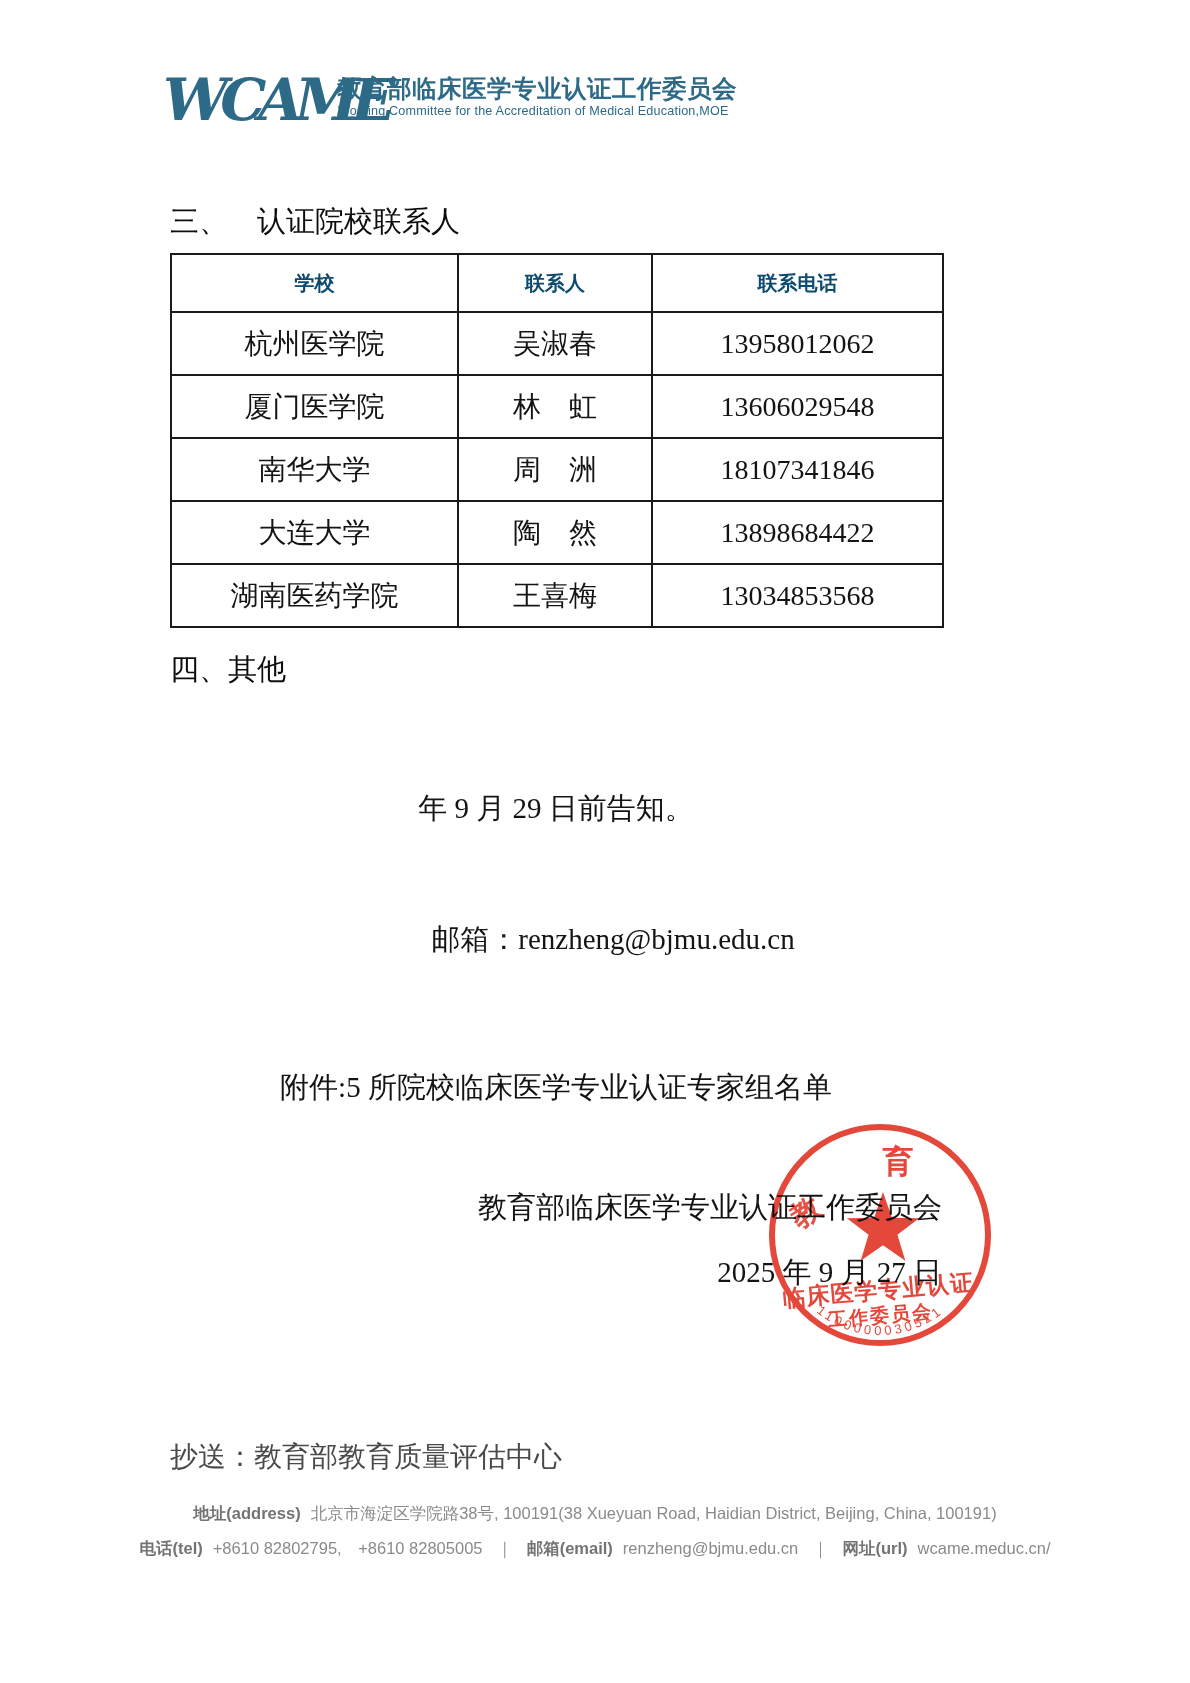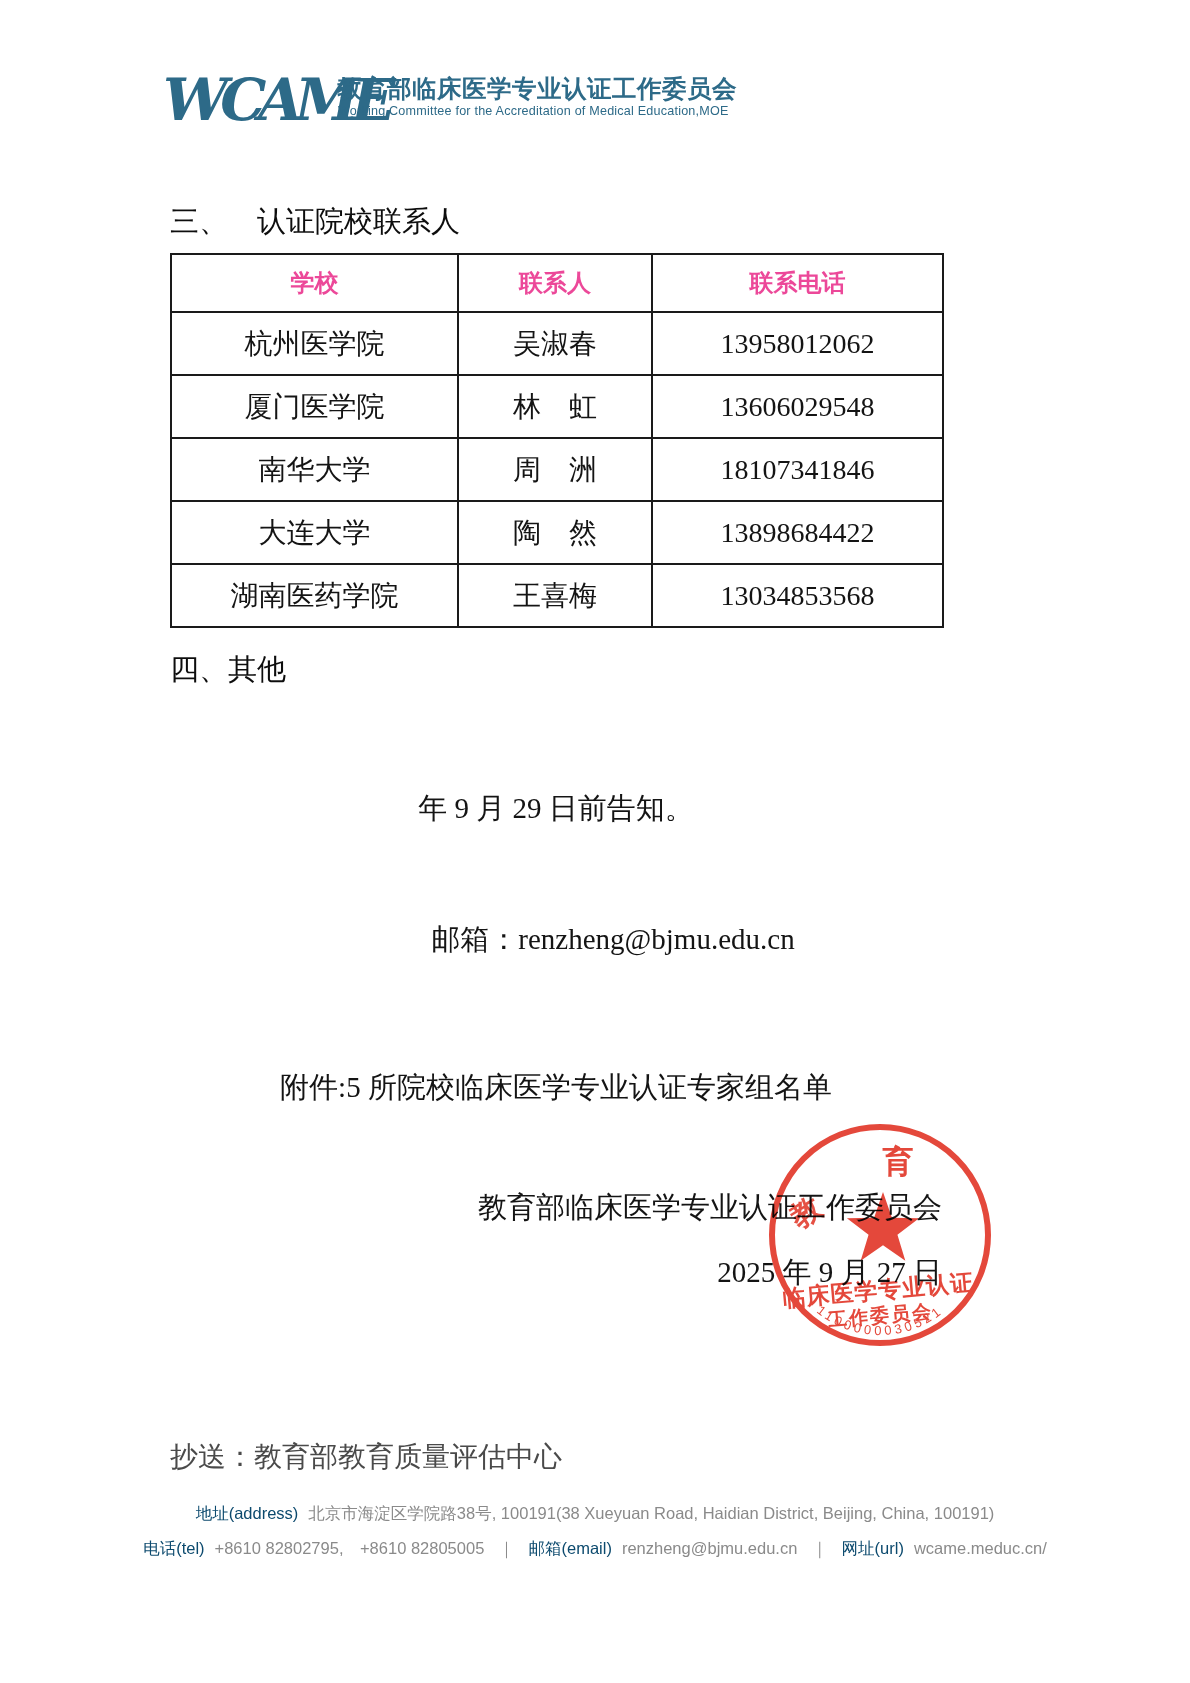--- a/index.html
+++ b/index.html
@@ -33,7 +33,7 @@
   th,td{border:2px solid #1a1a1a;text-align:center;vertical-align:middle;padding:0;}
   th{
     height:56px;font-family:"Liberation Sans","DejaVu Sans",sans-serif;
-    font-weight:bold;font-size:24px;color:#ec4899;
+    font-weight:bold;font-size:20px;color:#0c4a6e;
   }
   td{height:61px;font-size:28px;color:#141414;}
   

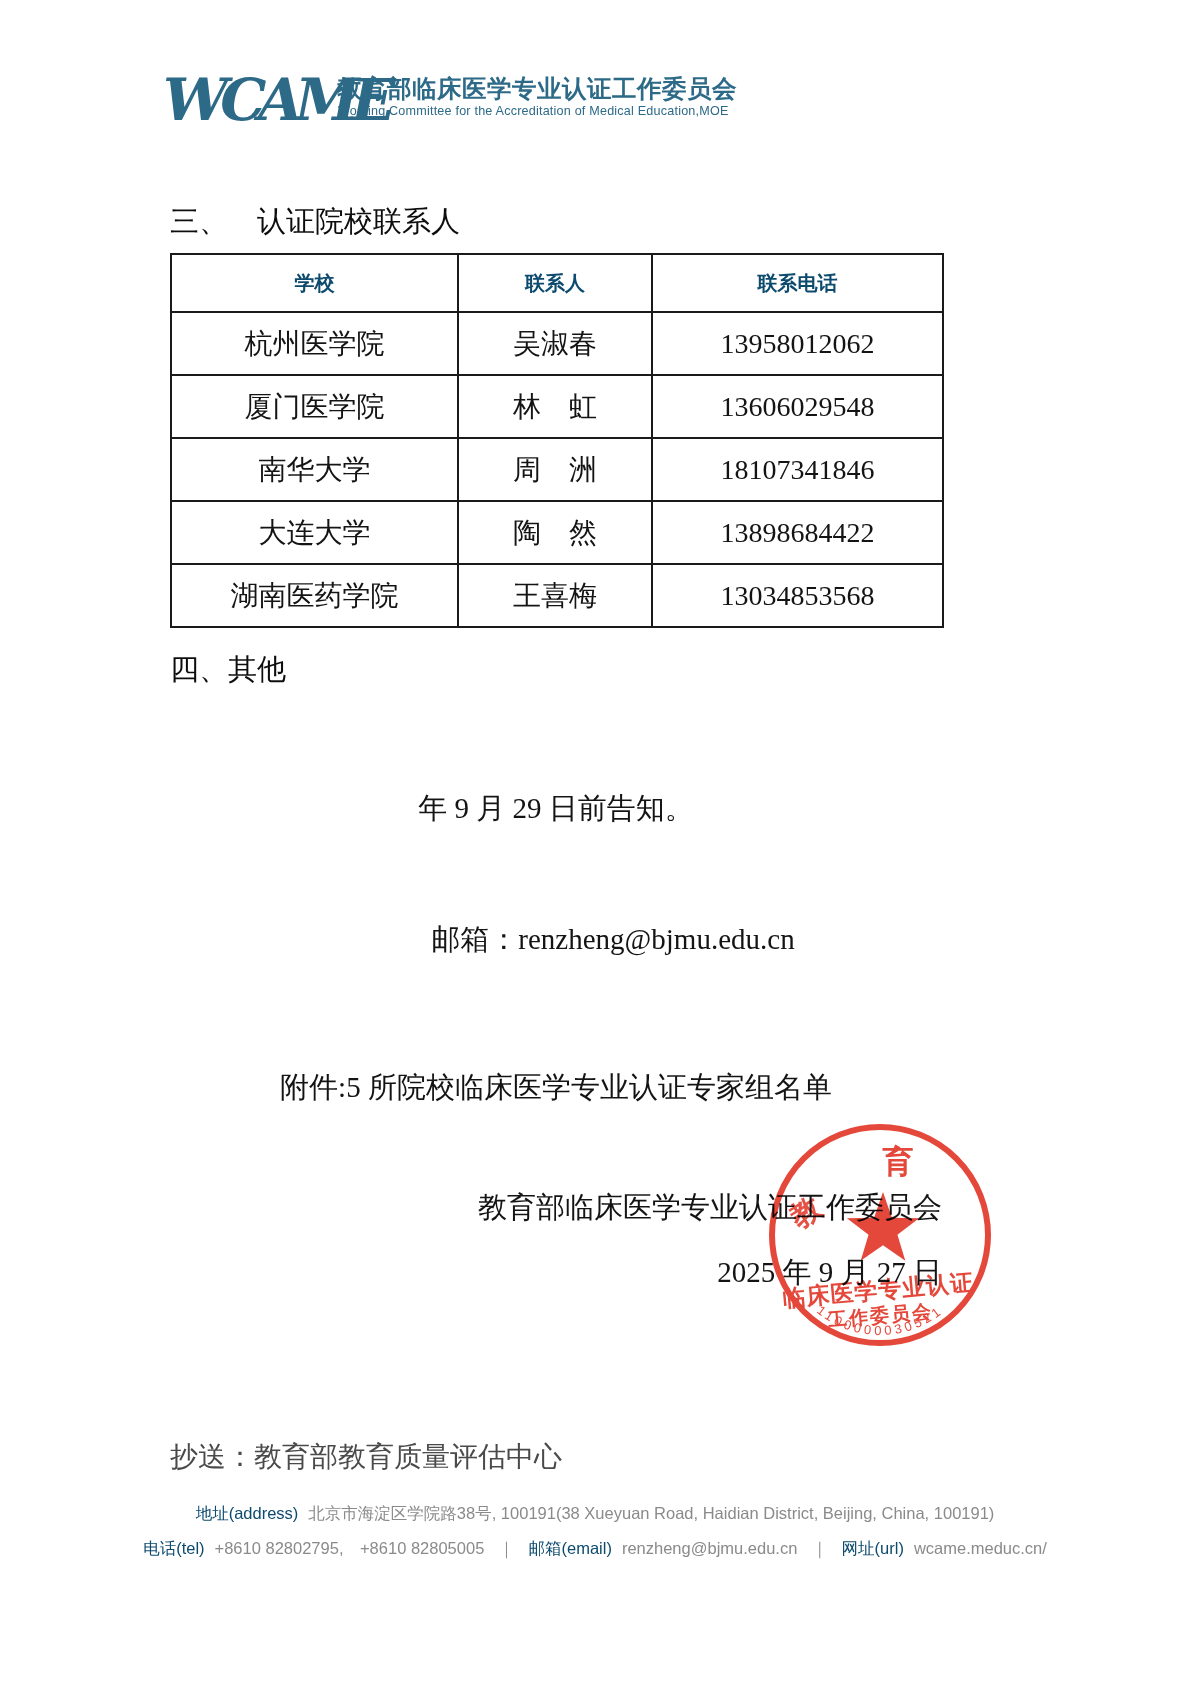--- a/index.html
+++ b/index.html
@@ -47,7 +47,7 @@
     font-family:"Liberation Sans","DejaVu Sans",sans-serif;font-size:16.5px;color:#8a8a8a;white-space:nowrap;
   }
   .f1{top:1503px;} .f2{top:1538px;}
-  .flabel{font-weight:normal;color:#0c4a6e;}
+  .flabel{font-weight:bold;color:#737373;}
   .fsep{margin:0 14px;color:#8a8a8a;}
   .fgap{display:inline-block;width:10px;}
 </style>

